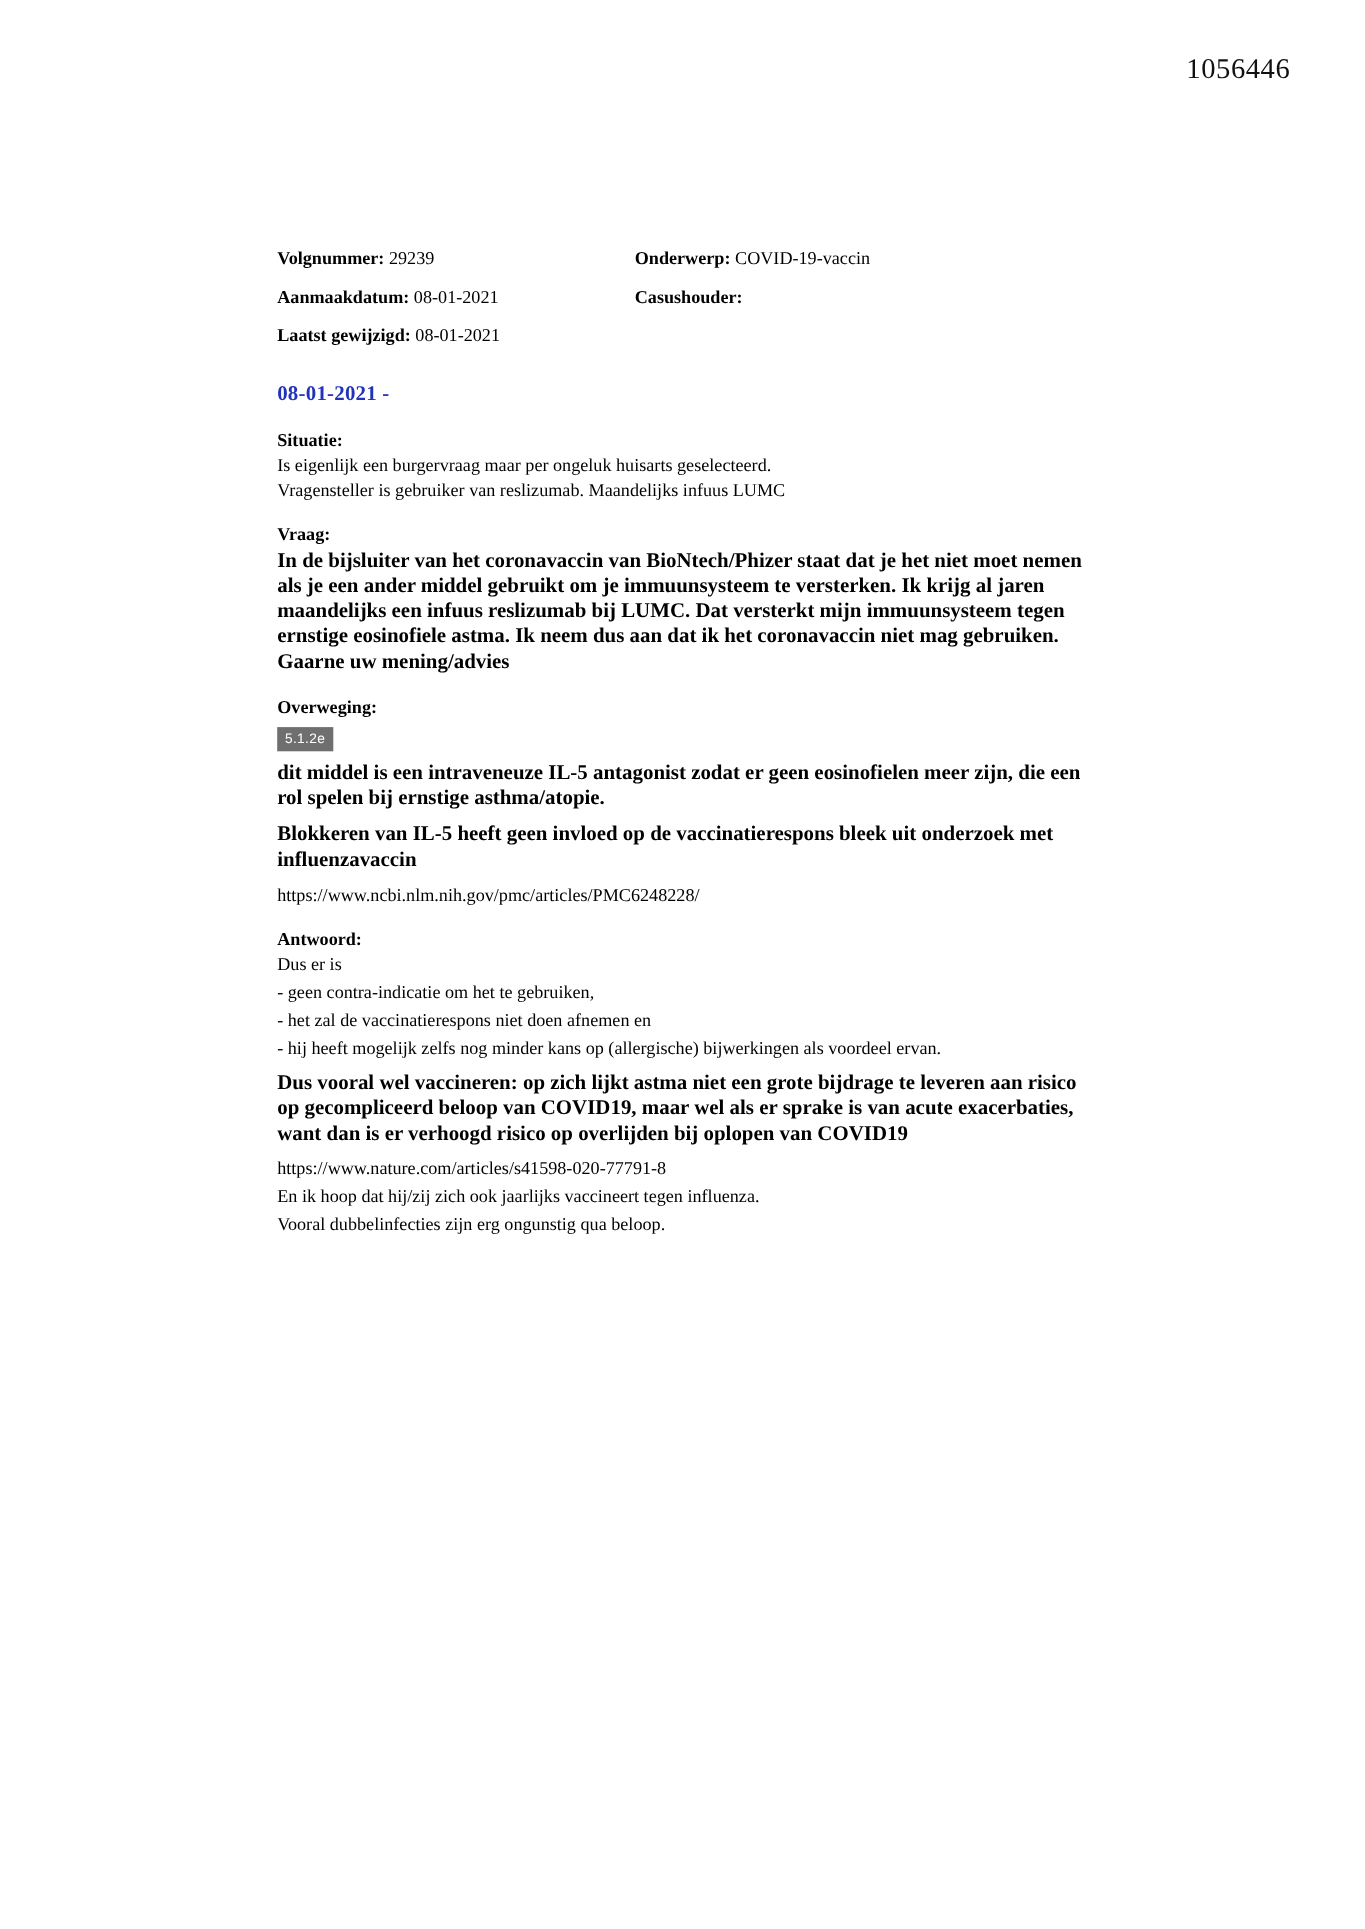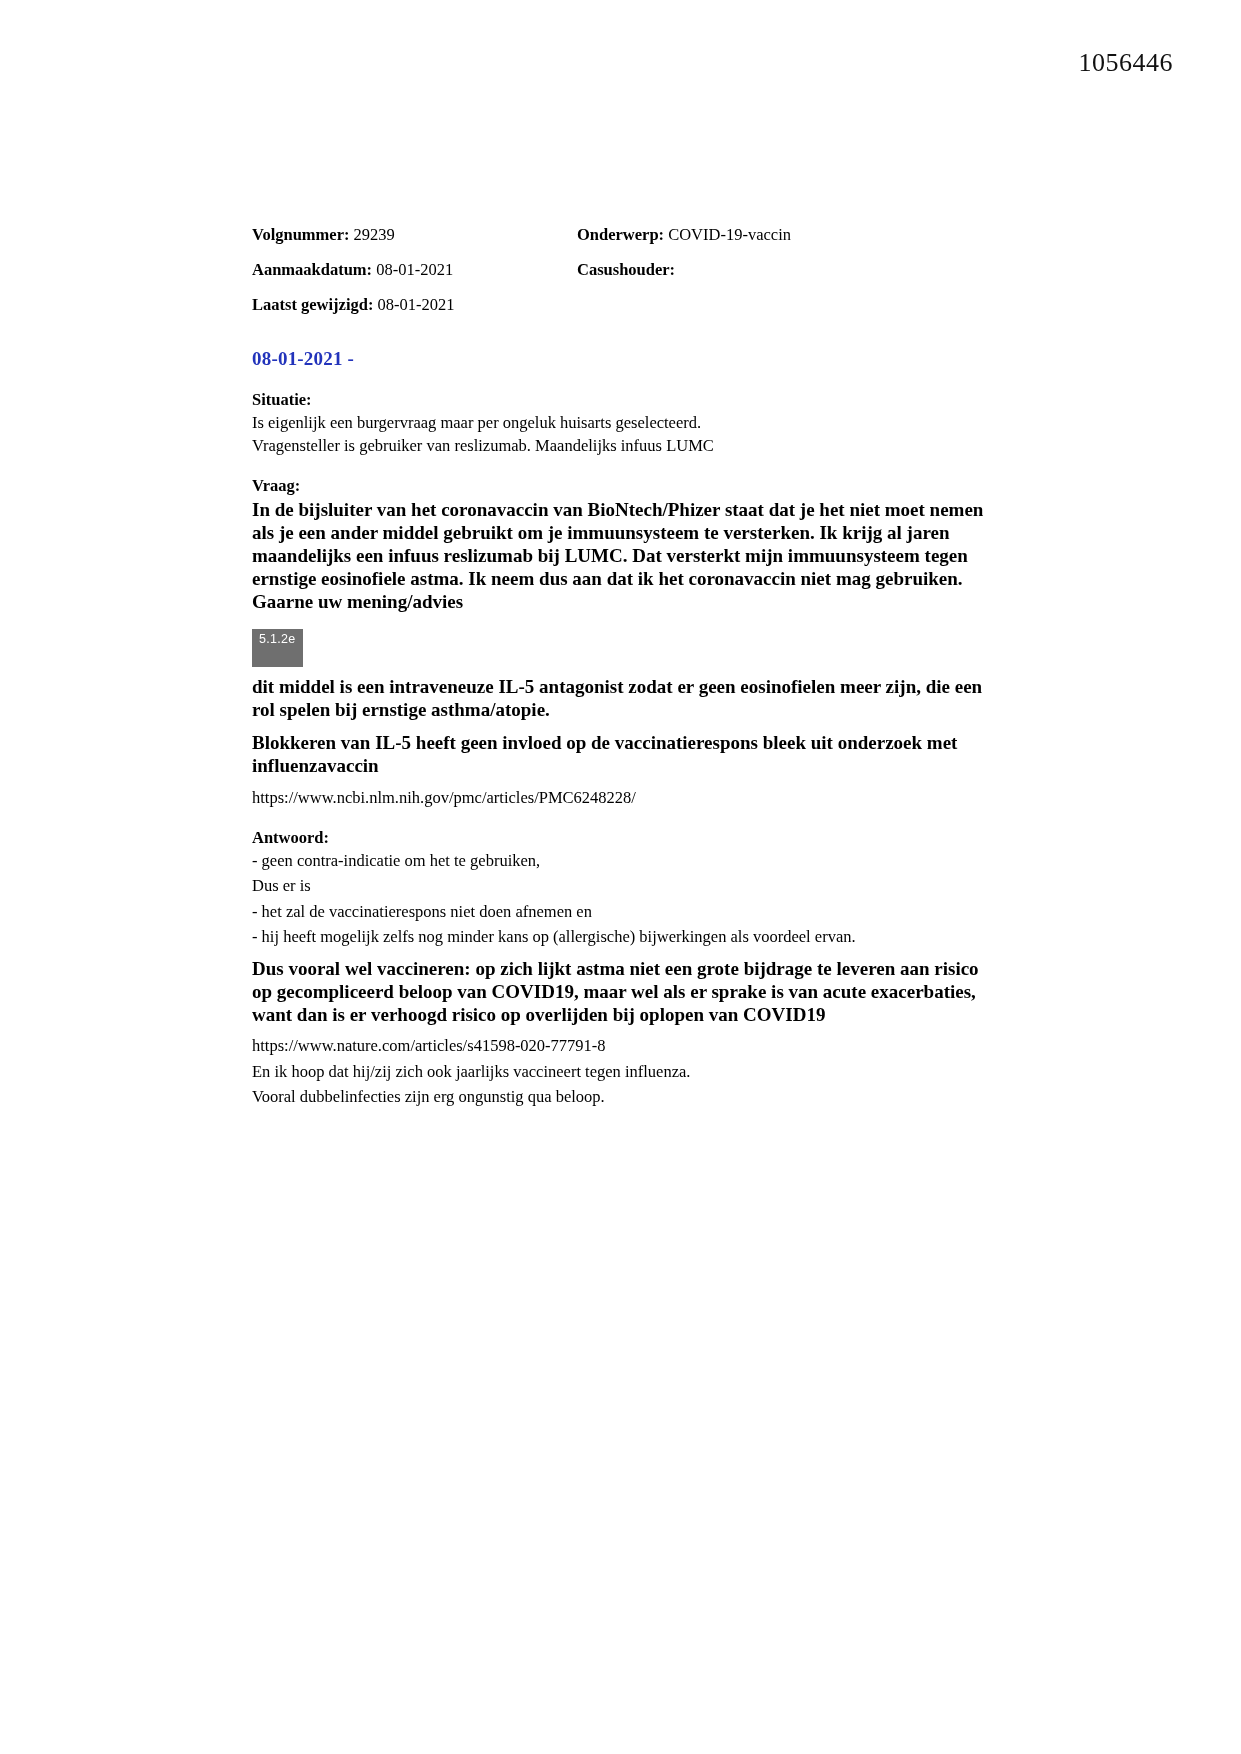--- a/index.html
+++ b/index.html
@@ -155,6 +155,7 @@
     <div class="section-label">Vraag:</div>
     <p class="block-para">In de bijsluiter van het coronavaccin van BioNtech/Phizer staat dat je het niet moet nemen als je een ander middel gebruikt om je immuunsysteem te versterken. Ik krijg al jaren maandelijks een infuus reslizumab bij LUMC. Dat versterkt mijn immuunsysteem tegen ernstige eosinofiele astma. Ik neem dus aan dat ik het coronavaccin niet mag gebruiken. Gaarne uw mening/advies</p>
 
+    <div class="section-label">Overweging:</div>
     <div><span class="redaction">5.1.2e</span></div>
 
     <p class="block-para">dit middel is een intraveneuze IL-5 antagonist zodat er geen eosinofielen meer zijn, die een rol spelen bij ernstige asthma/atopie.</p>

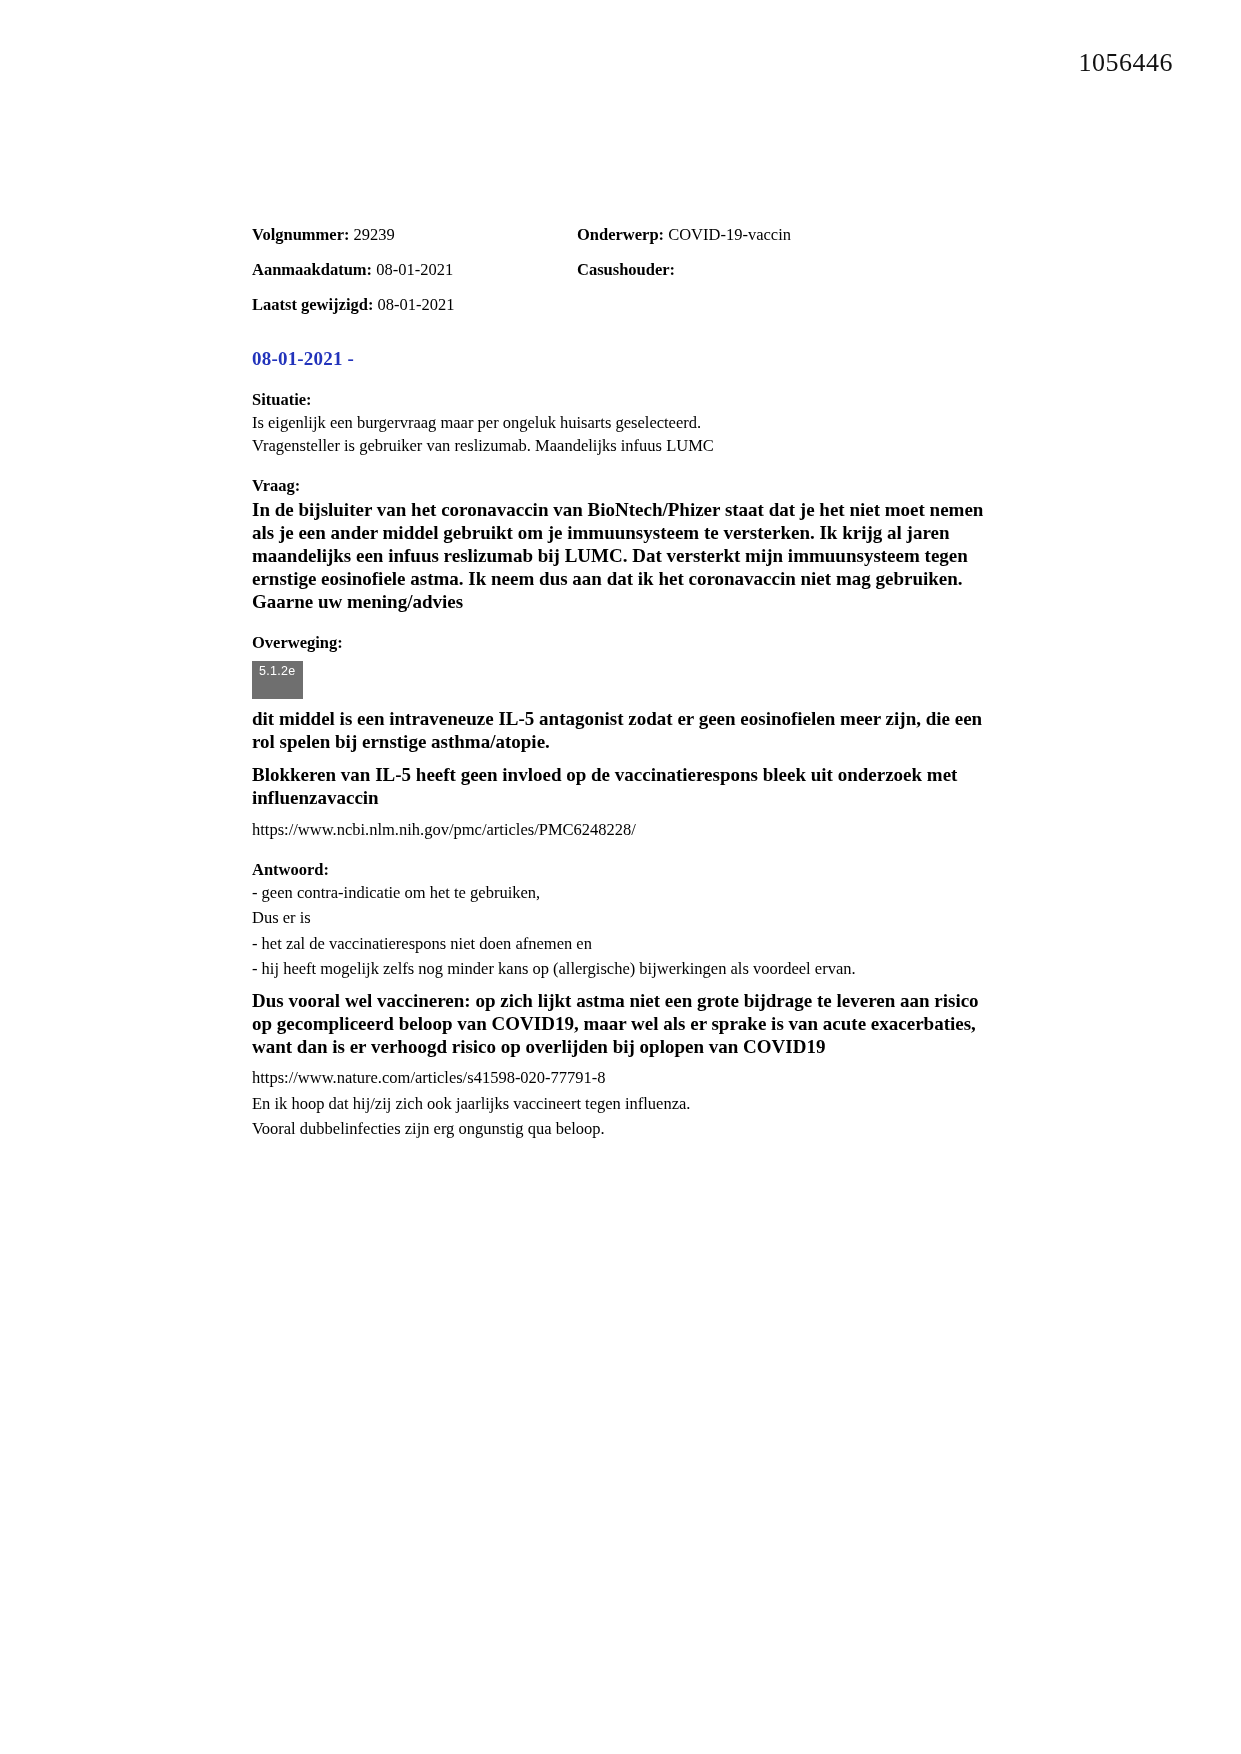--- a/index.html
+++ b/index.html
@@ -95,7 +95,7 @@
     font-family: "Liberation Sans", sans-serif;
     font-size: 12.5px;
     line-height: 1;
-    padding: 4px 7px 21px 7px;
+    padding: 4px 7px 5px 7px;
     margin: 6px 0 8px 0;
     letter-spacing: 0.3px;
   }

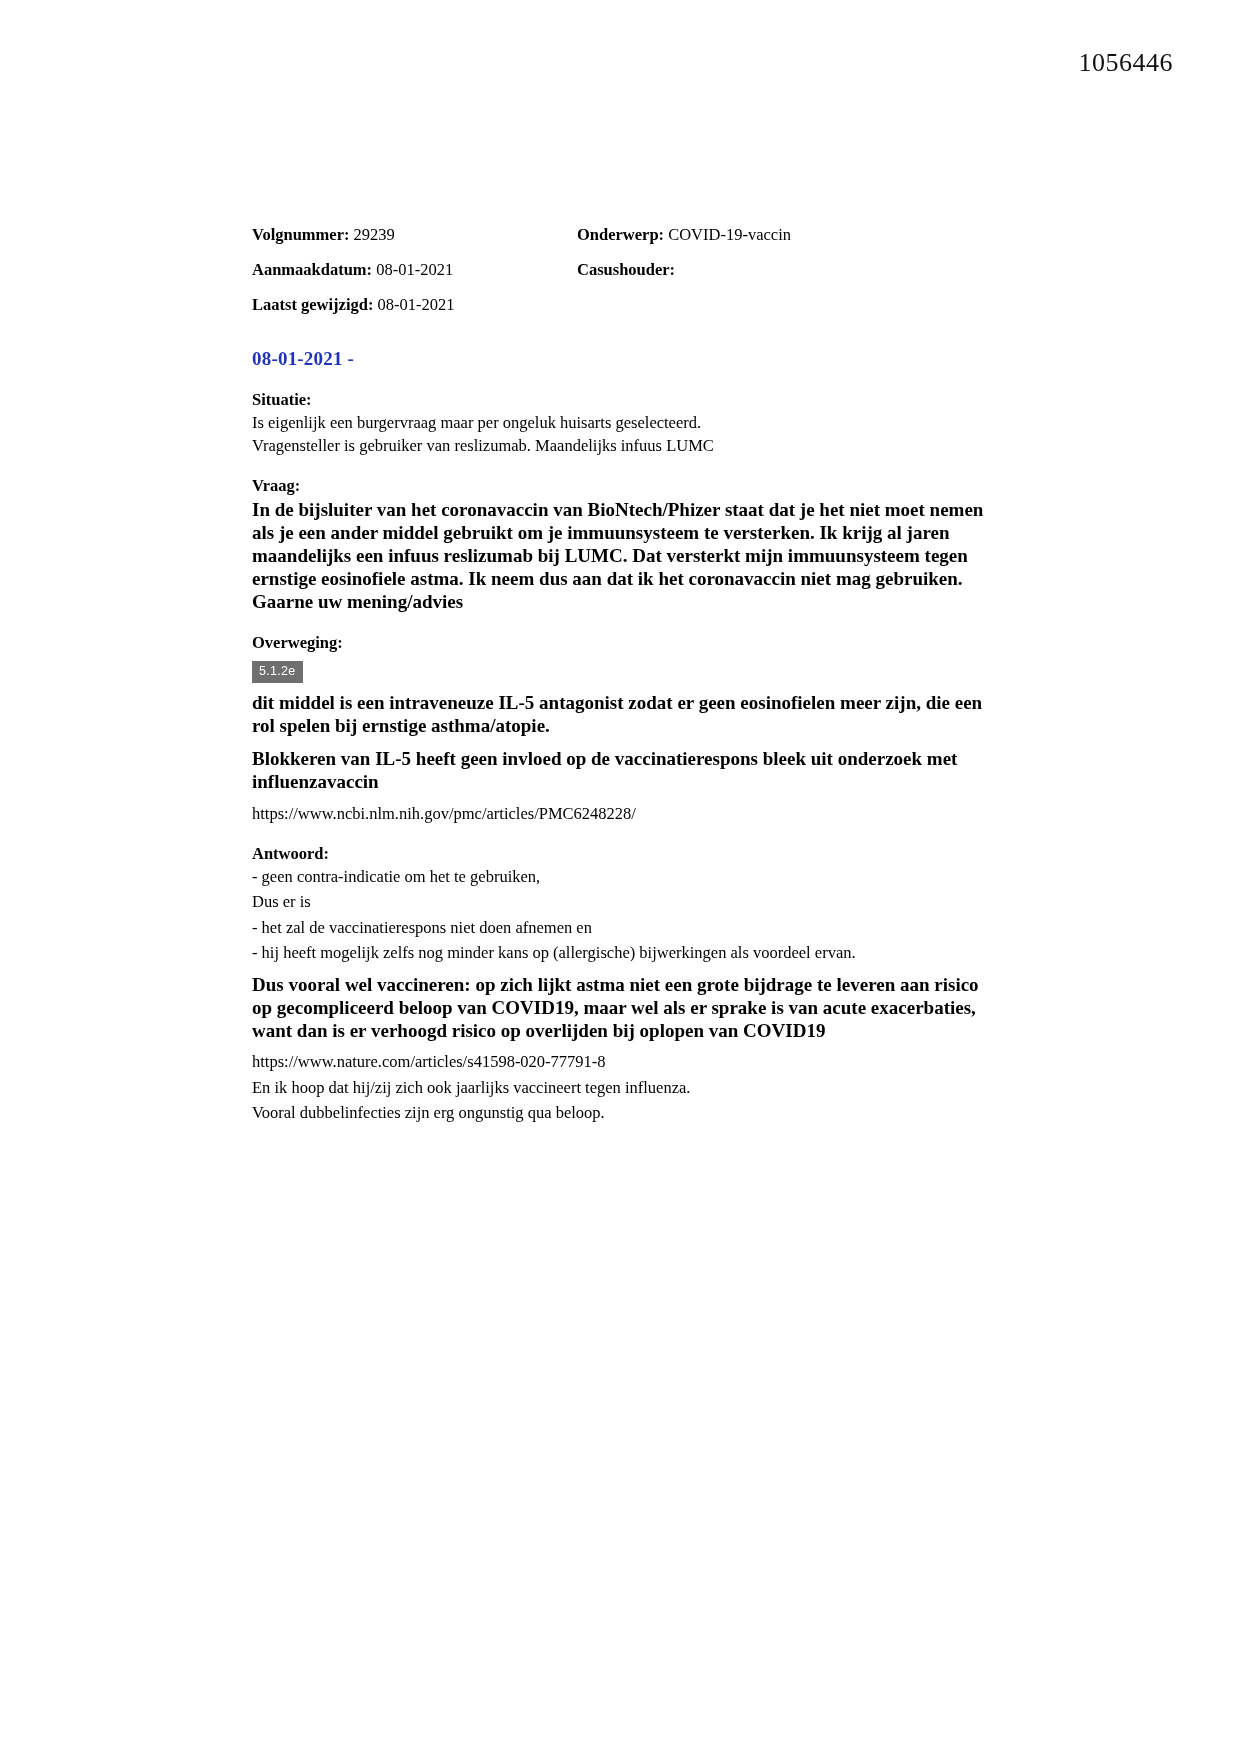--- a/index.html
+++ b/index.html
@@ -163,8 +163,8 @@
     <p class="url">https://www.ncbi.nlm.nih.gov/pmc/articles/PMC6248228/</p>
 
     <div class="section-label">Antwoord:</div>
+    <p class="para">Dus er is</p>
     <p class="para">- geen contra-indicatie om het te gebruiken,</p>
-    <p class="para">Dus er is</p>
     <p class="para">- het zal de vaccinatierespons niet doen afnemen en</p>
     <p class="para">- hij heeft mogelijk zelfs nog minder kans op (allergische) bijwerkingen als voordeel ervan.</p>
     <div class="spacer-sm"></div>

